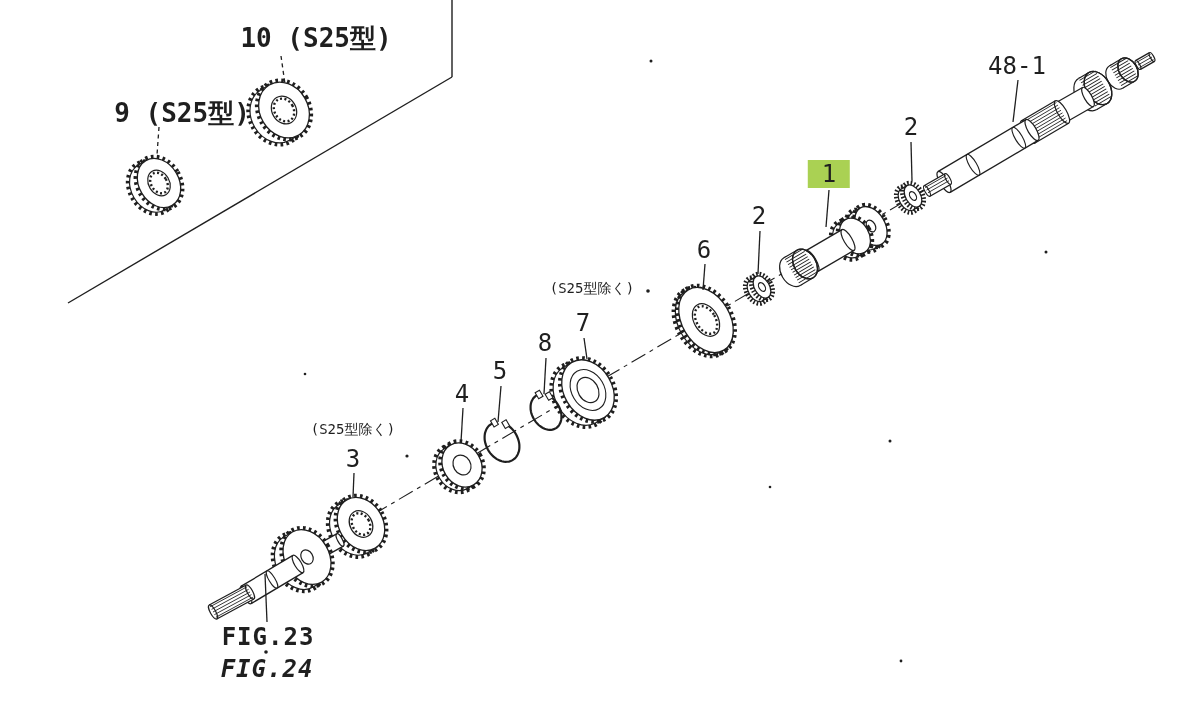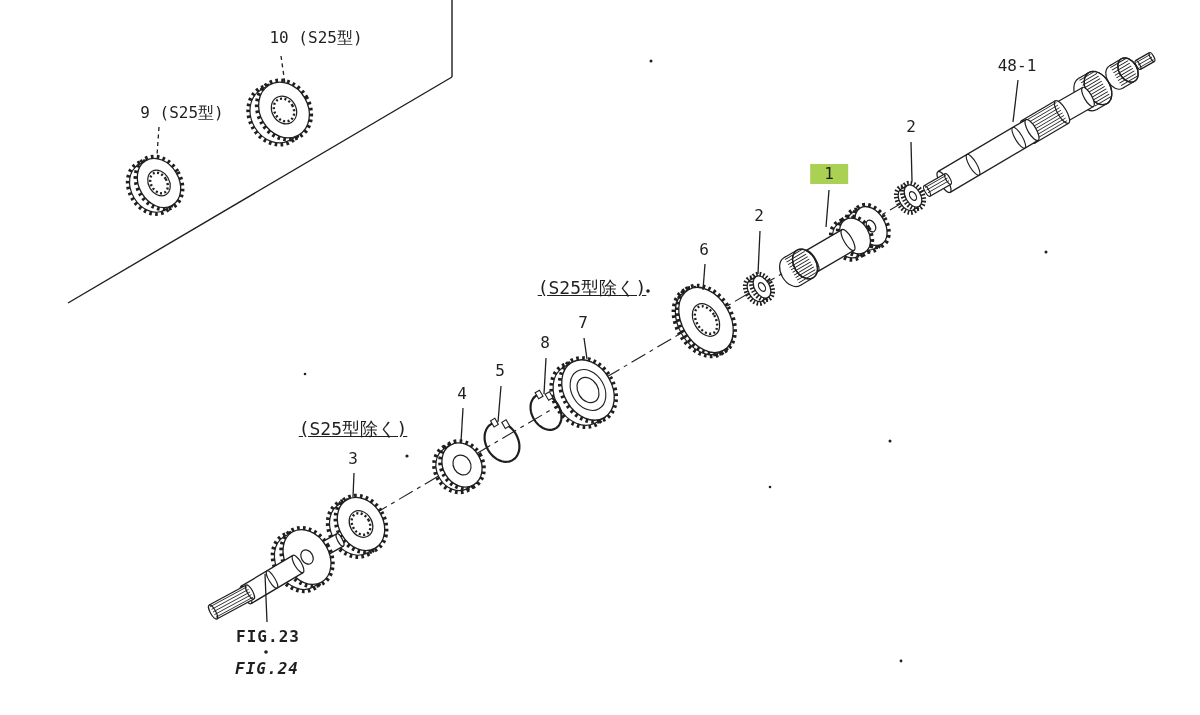--- a/index.html
+++ b/index.html
@@ -9,7 +9,7 @@
   .callout{position:absolute;transform:translate(-50%,-50%);color:#1f1f1f;
            white-space:nowrap;line-height:1;}
   .num{font-size:16px;}
-  .numnote{font-size:16px;}
+  .numnote{font-size:26px;font-weight:bold;}
   .note{font-size:18px;text-decoration:underline;}
   .fig{font-size:16px;font-weight:700;letter-spacing:1px;}
   .hl{padding:2px 14px;}

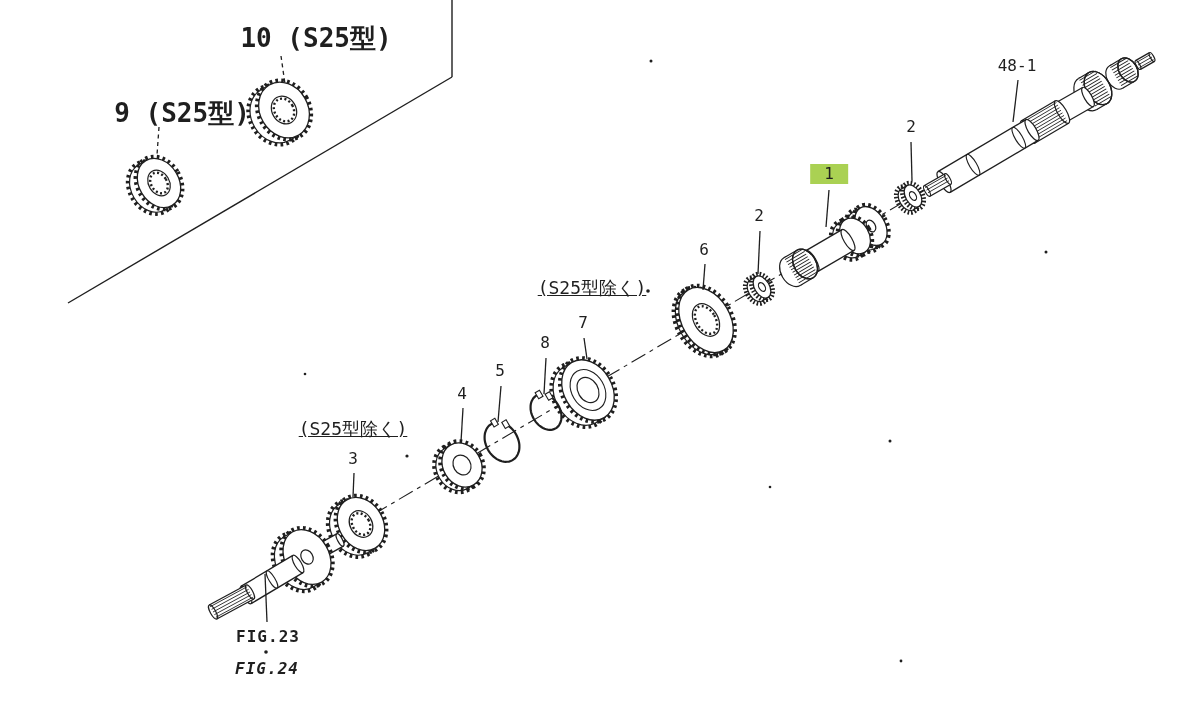--- a/index.html
+++ b/index.html
@@ -8,7 +8,7 @@
   #art{position:absolute;left:0;top:0;}
   .callout{position:absolute;transform:translate(-50%,-50%);color:#1f1f1f;
            white-space:nowrap;line-height:1;}
-  .num{font-size:16px;}
+  .num{font-size:24px;}
   .numnote{font-size:26px;font-weight:bold;}
   .note{font-size:18px;text-decoration:underline;}
   .fig{font-size:16px;font-weight:700;letter-spacing:1px;}

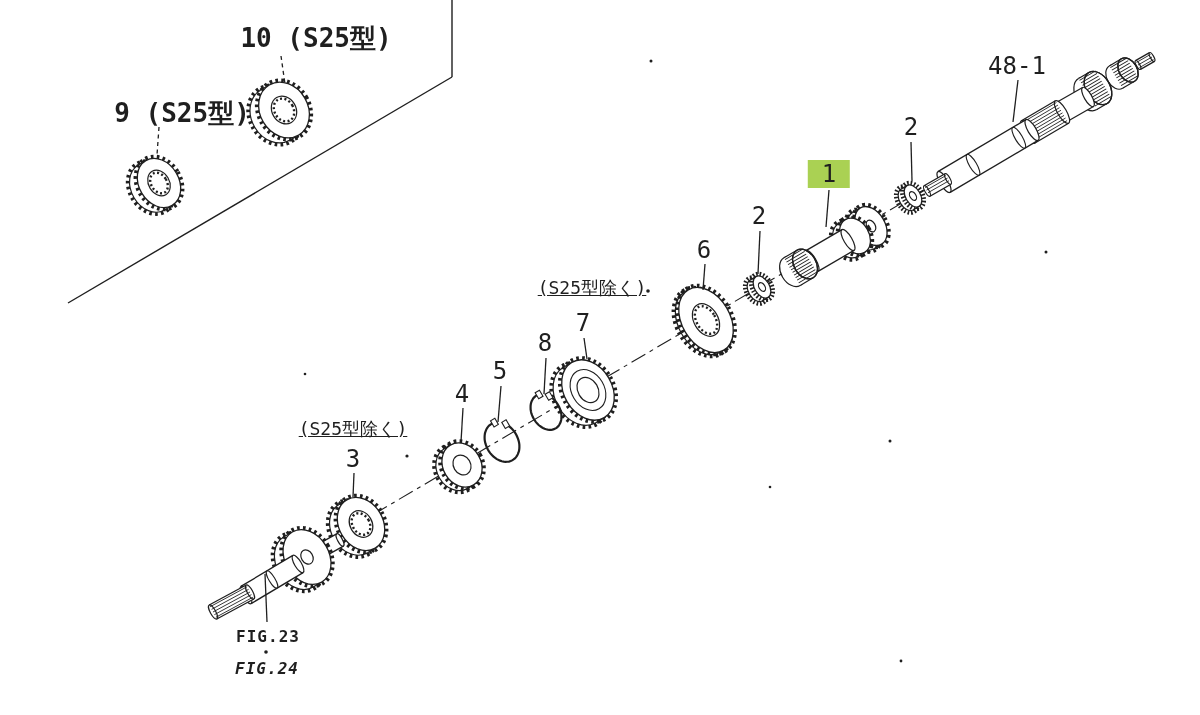--- a/index.html
+++ b/index.html
@@ -10,7 +10,7 @@
            white-space:nowrap;line-height:1;}
   .num{font-size:24px;}
   .numnote{font-size:26px;font-weight:bold;}
-  .note{font-size:18px;text-decoration:underline;}
+  .note{font-size:14px;}
   .fig{font-size:16px;font-weight:700;letter-spacing:1px;}
   .hl{padding:2px 14px;}
 </style>

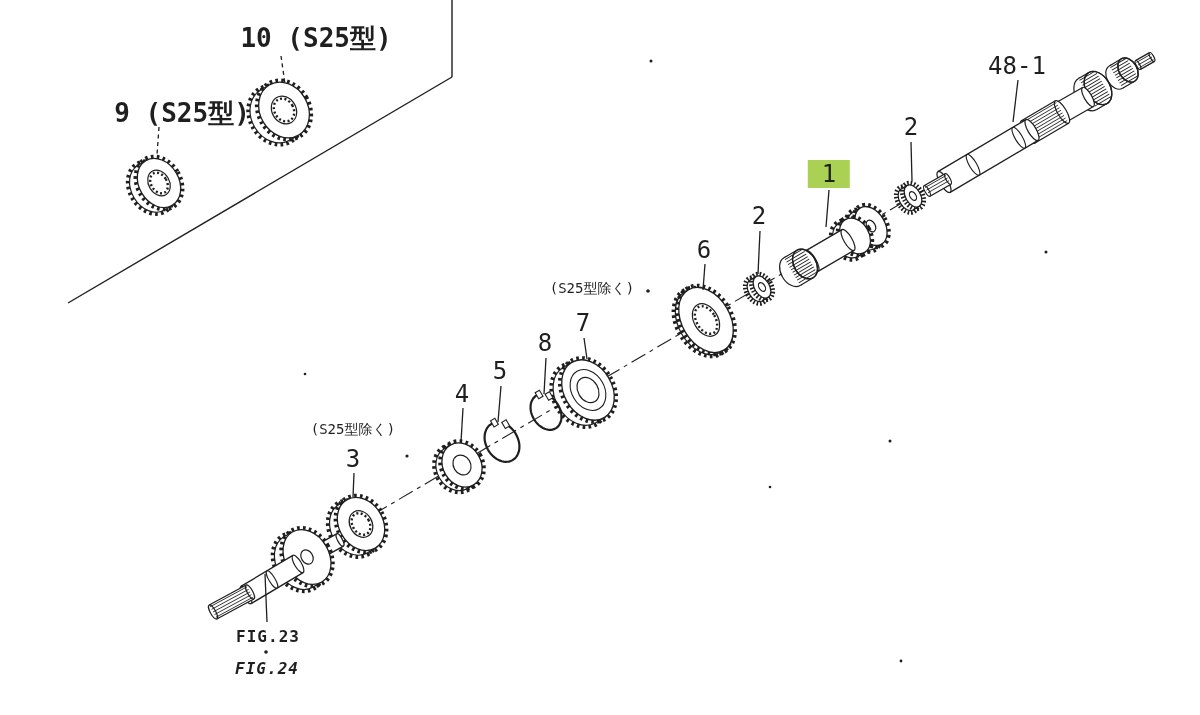--- a/index.html
+++ b/index.html
@@ -11,7 +11,7 @@
   .num{font-size:24px;}
   .numnote{font-size:26px;font-weight:bold;}
   .note{font-size:14px;}
-  .fig{font-size:16px;font-weight:700;letter-spacing:1px;}
+  .fig{font-size:24px;font-weight:700;letter-spacing:1px;}
   .hl{padding:2px 14px;}
 </style>
 </head>

